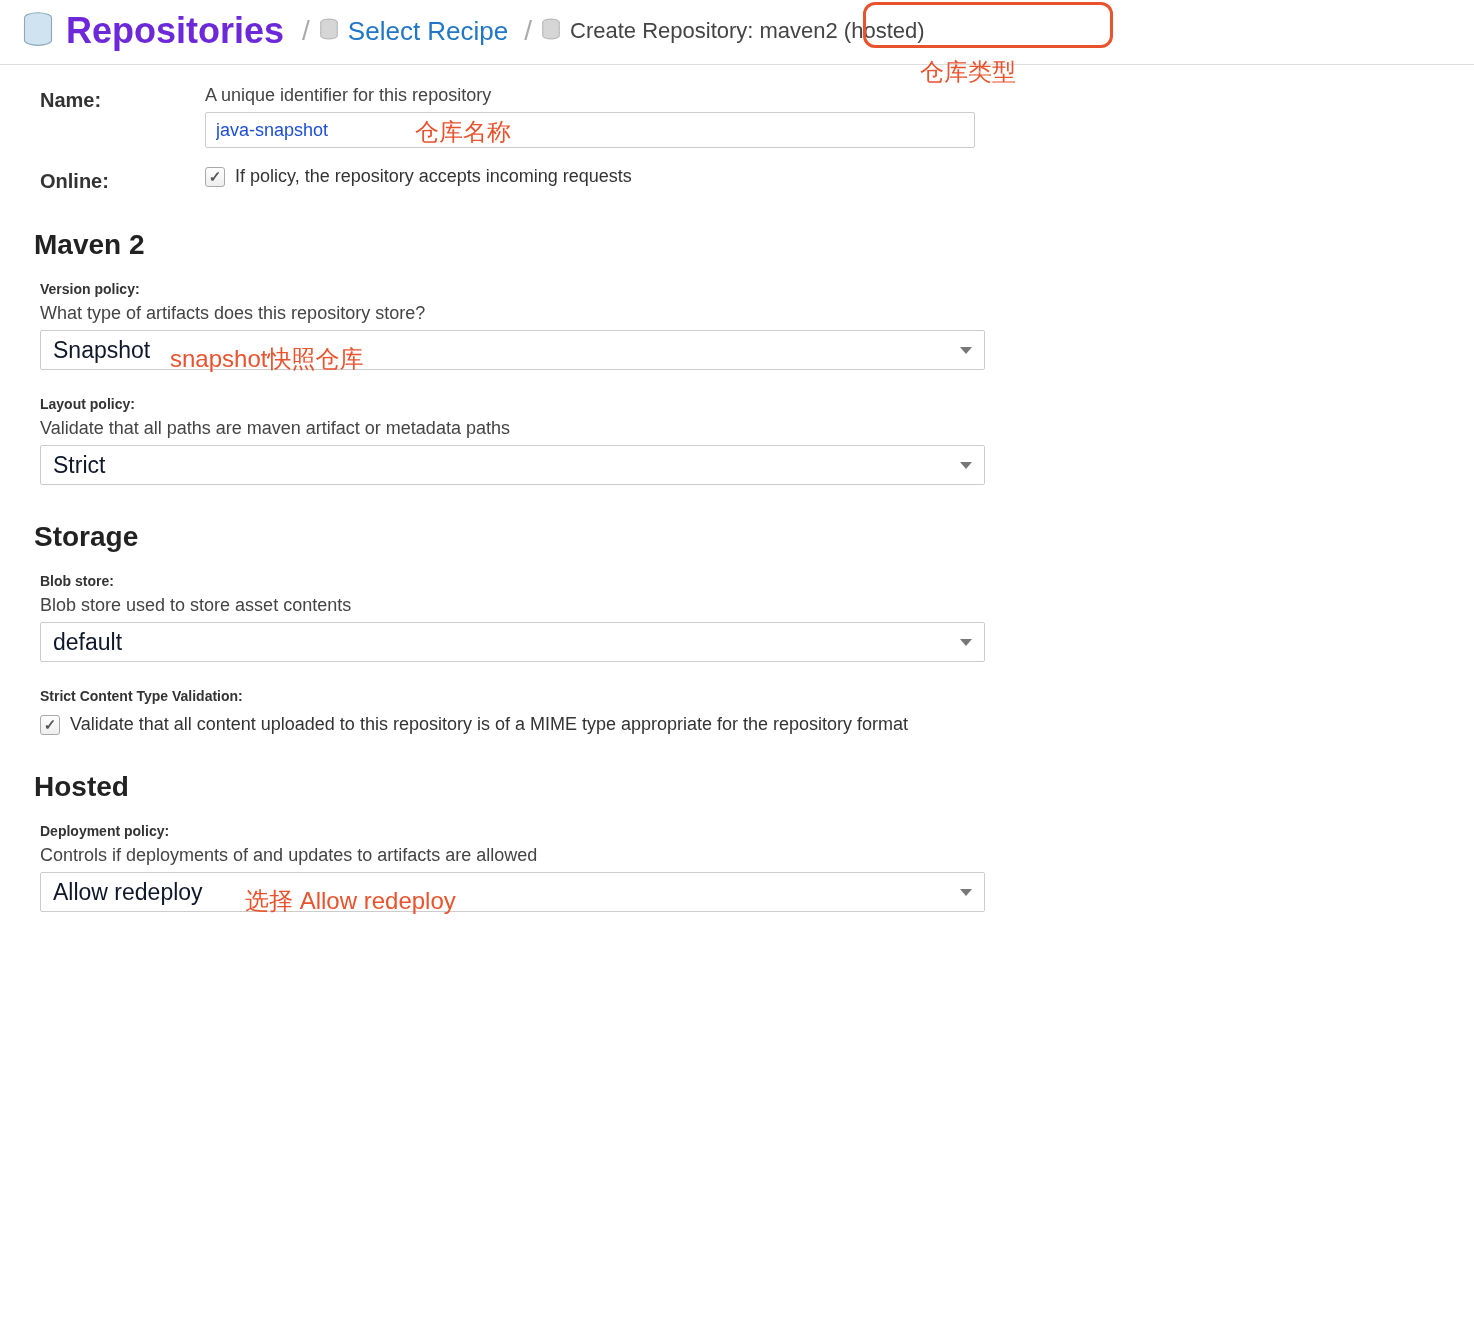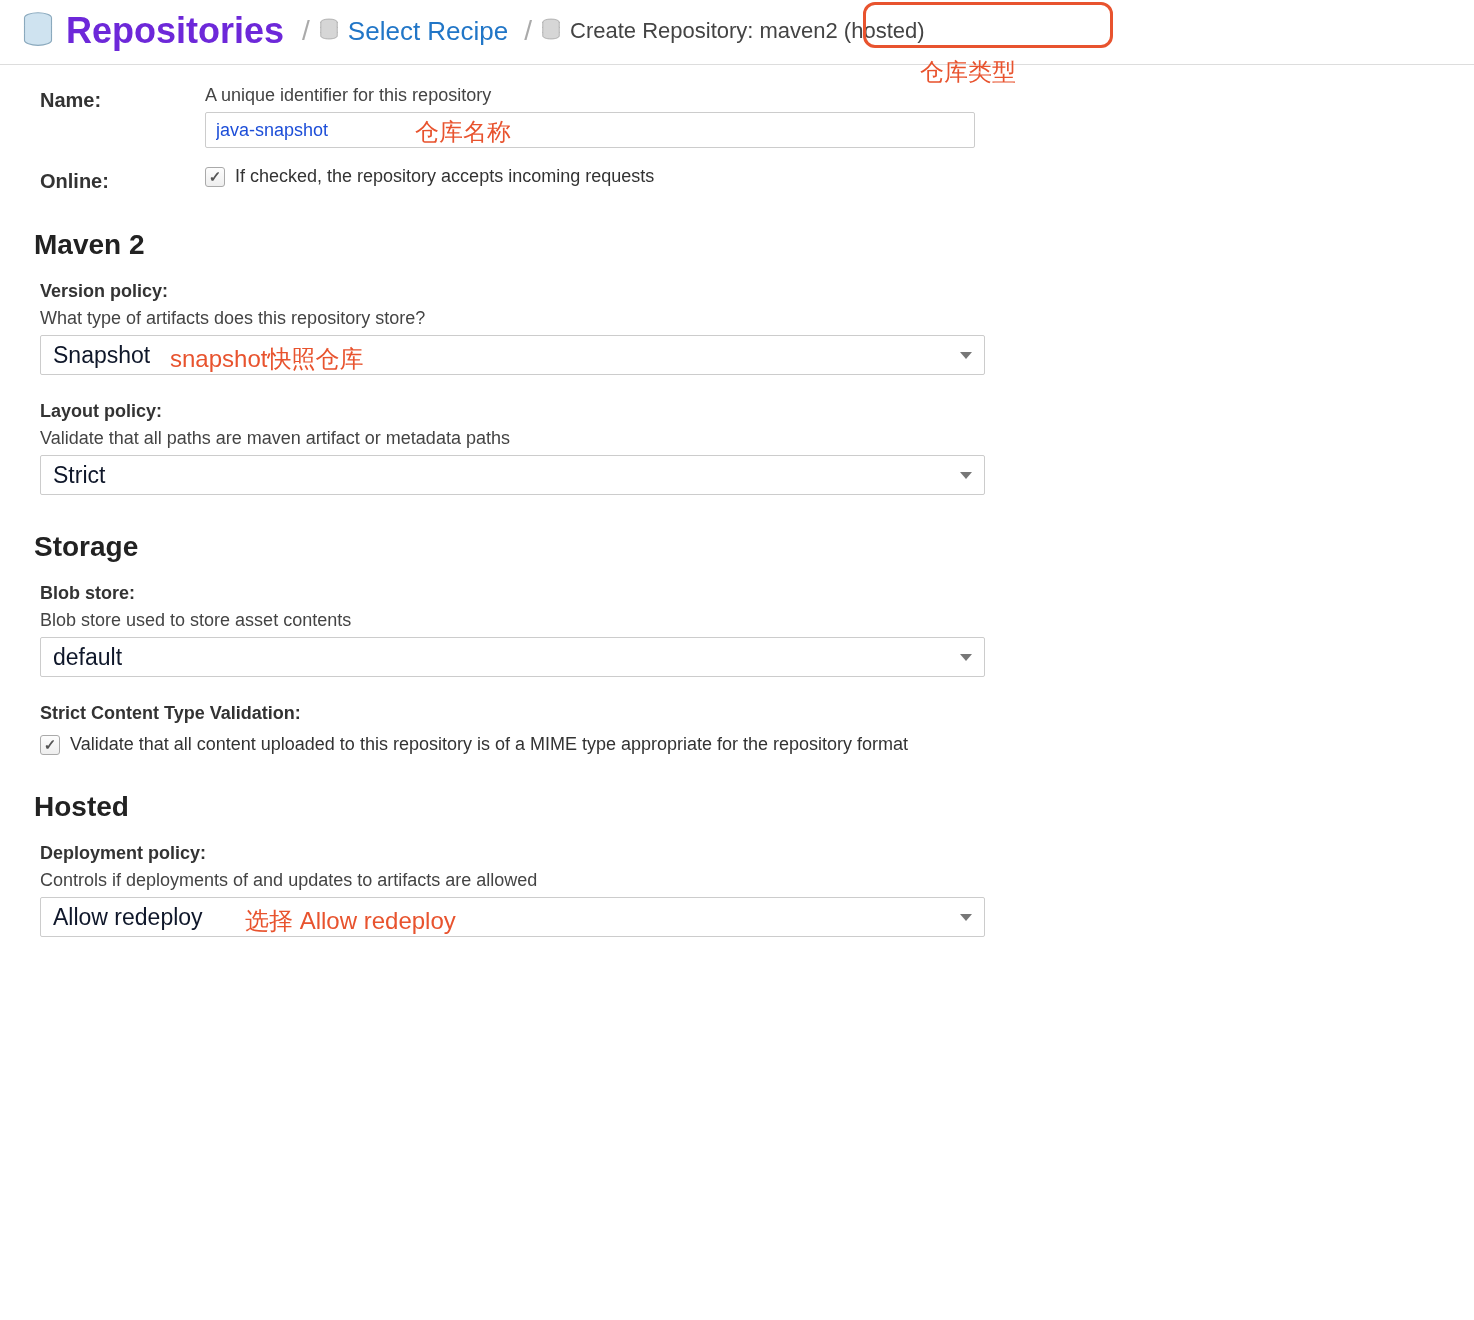--- a/index.html
+++ b/index.html
@@ -207,7 +207,7 @@
     <div class="form-field">
       <div class="checkbox-row">
         <span class="chk"></span>
-        <span>If checked, the repository accepts incoming requests</span>
+        <span>If policy, the repository accepts incoming requests</span>
       </div>
     </div>
   </div>

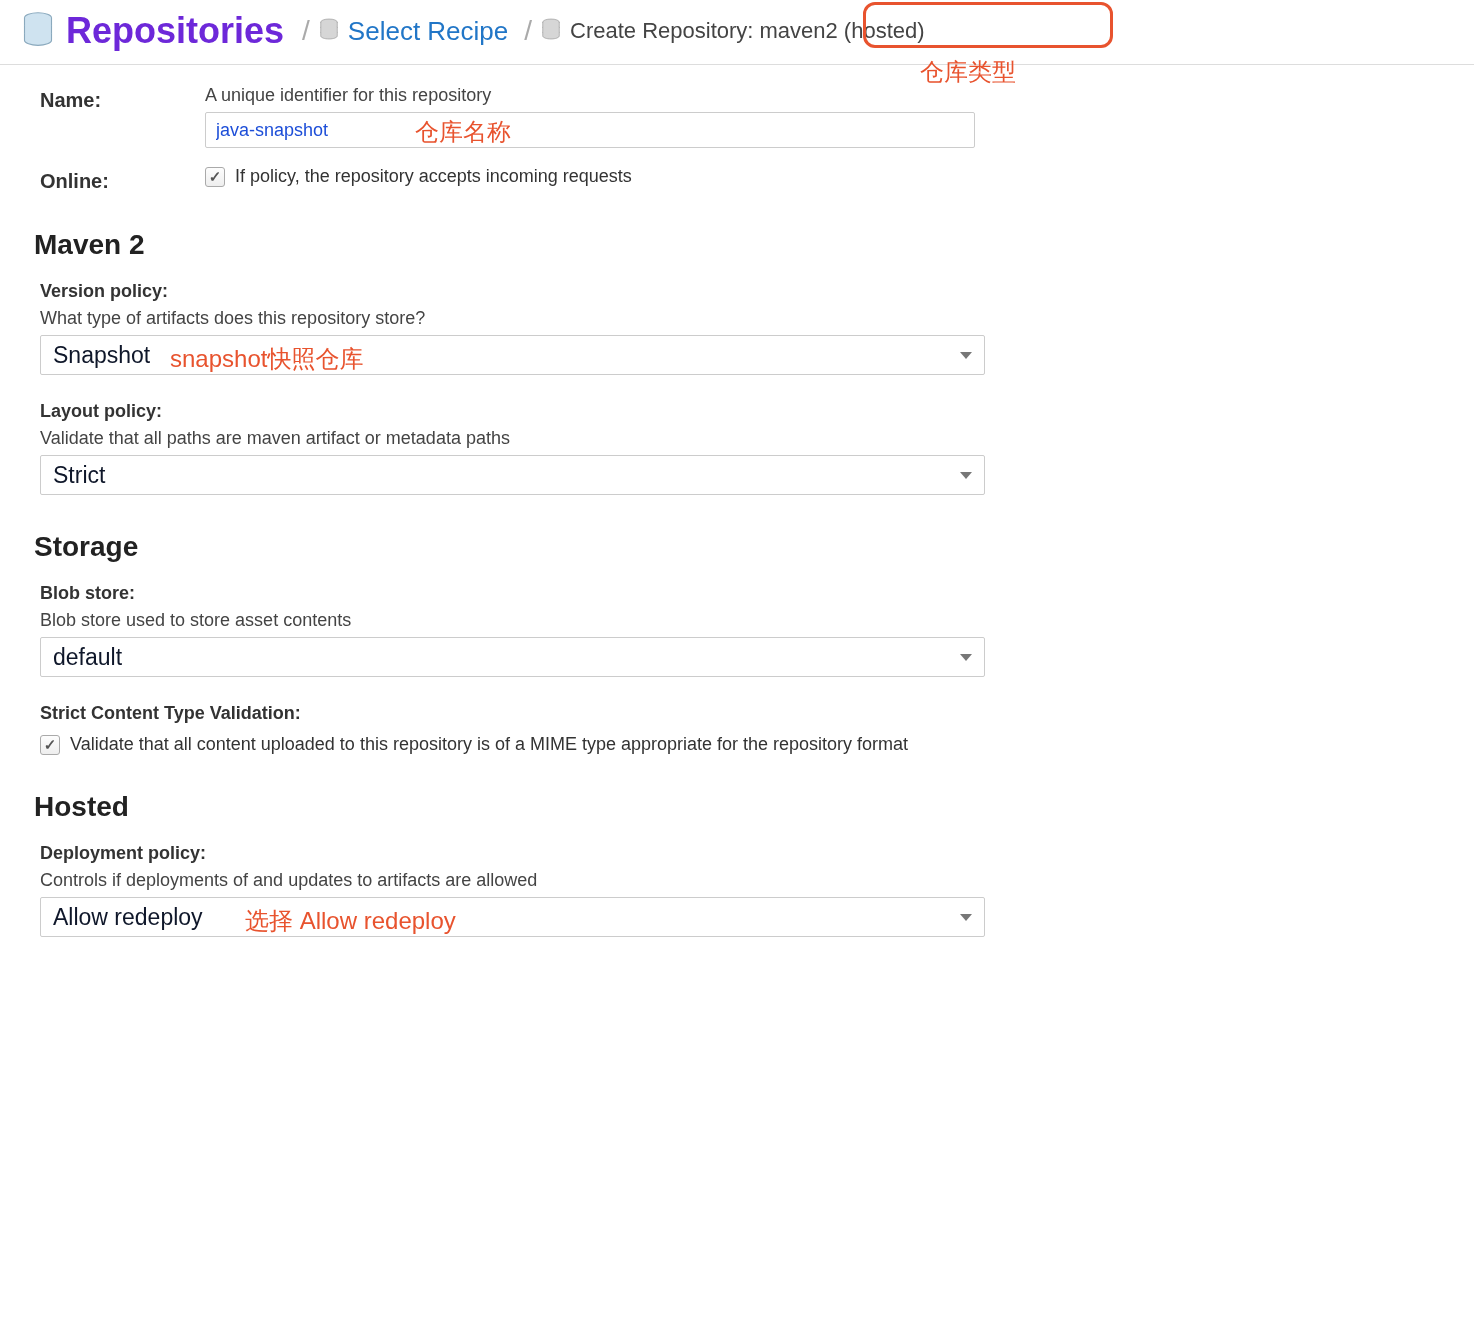--- a/index.html
+++ b/index.html
@@ -101,7 +101,7 @@
   }
   .sub-label {
     font-weight: 700;
-    font-size: 18px;
+    font-size: 14px;
     margin-bottom: 6px;
   }
   .select-box {

